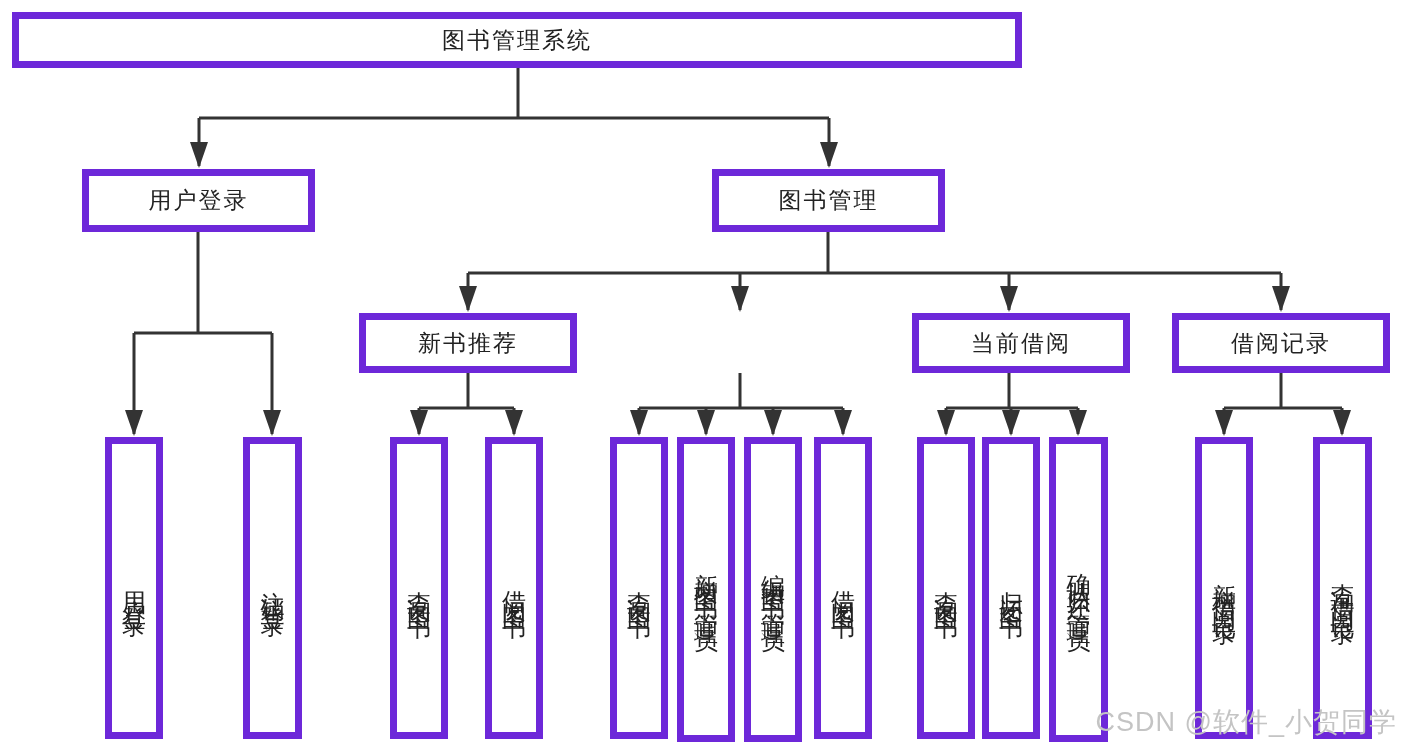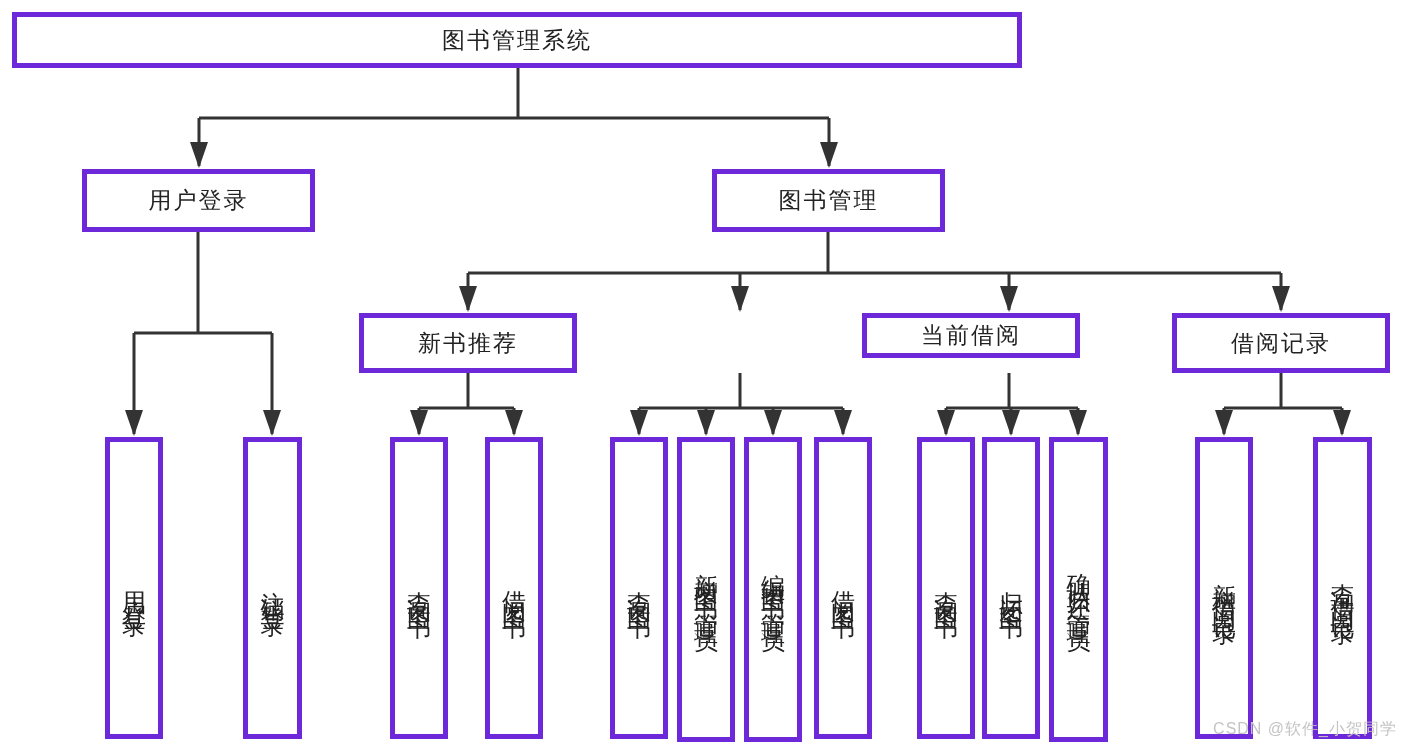--- a/index.html
+++ b/index.html
@@ -25,7 +25,7 @@
     position: absolute;
     box-sizing: border-box;
     background: #ffffff;
-    border: 5px solid #6d28d9;
+    border: 7px solid #6d28d9;
     color: #222222;
     display: flex;
     align-items: center;

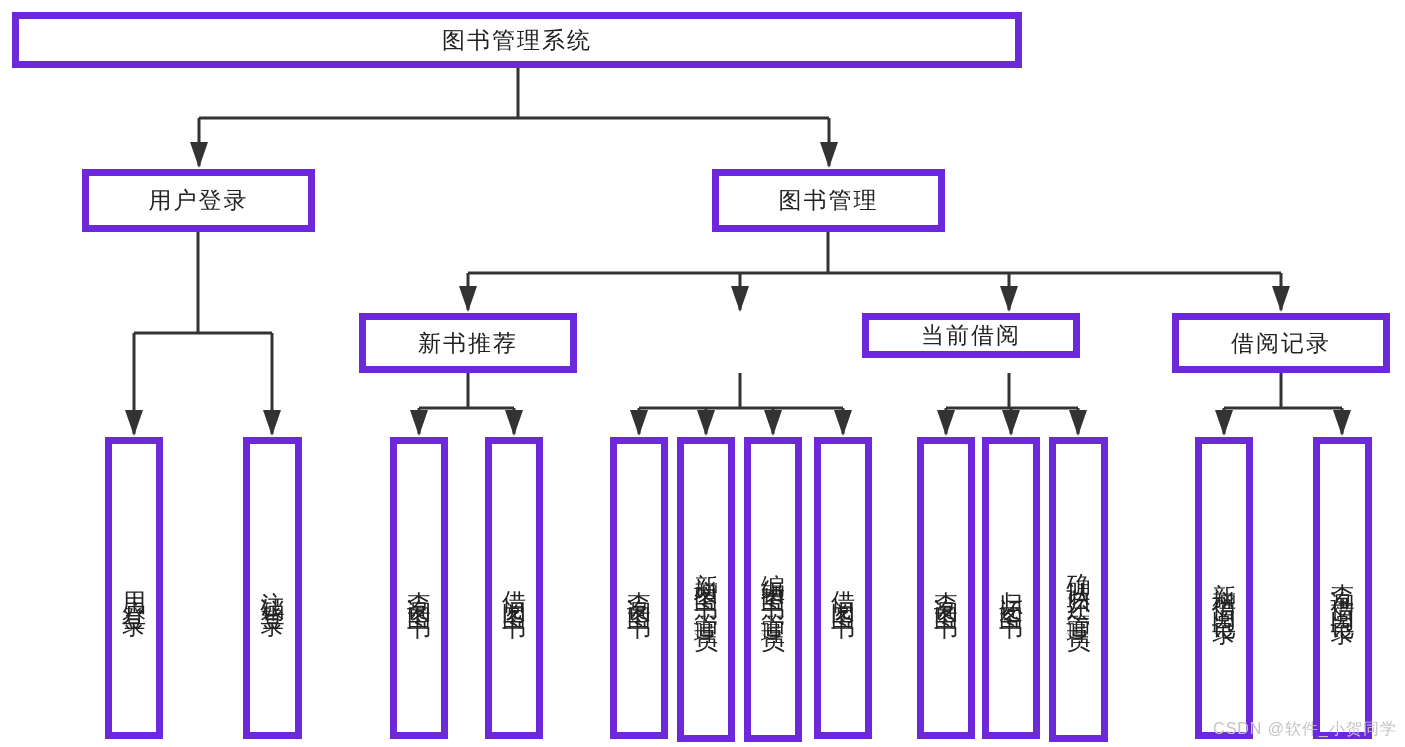--- a/index.html
+++ b/index.html
@@ -97,7 +97,7 @@
   <div class="node hbox" style="left:359px; top:313px; width:218px; height:60px;">新书推荐</div>
 
   <div class="node hbox" style="left:712px; top:169px; width:233px; height:63px;">图书管理</div>
-  <div class="node hbox" style="left:862px; top:313px; width:218px; height:45px;">当前借阅</div>
+  <div class="node hbox" style="left:912px; top:313px; width:218px; height:60px;">当前借阅</div>
   <div class="node hbox" style="left:1172px; top:313px; width:218px; height:60px;">借阅记录</div>
 
   <div class="node vbox" style="left:105px; top:437px; width:58px; height:302px;">用户登录</div>

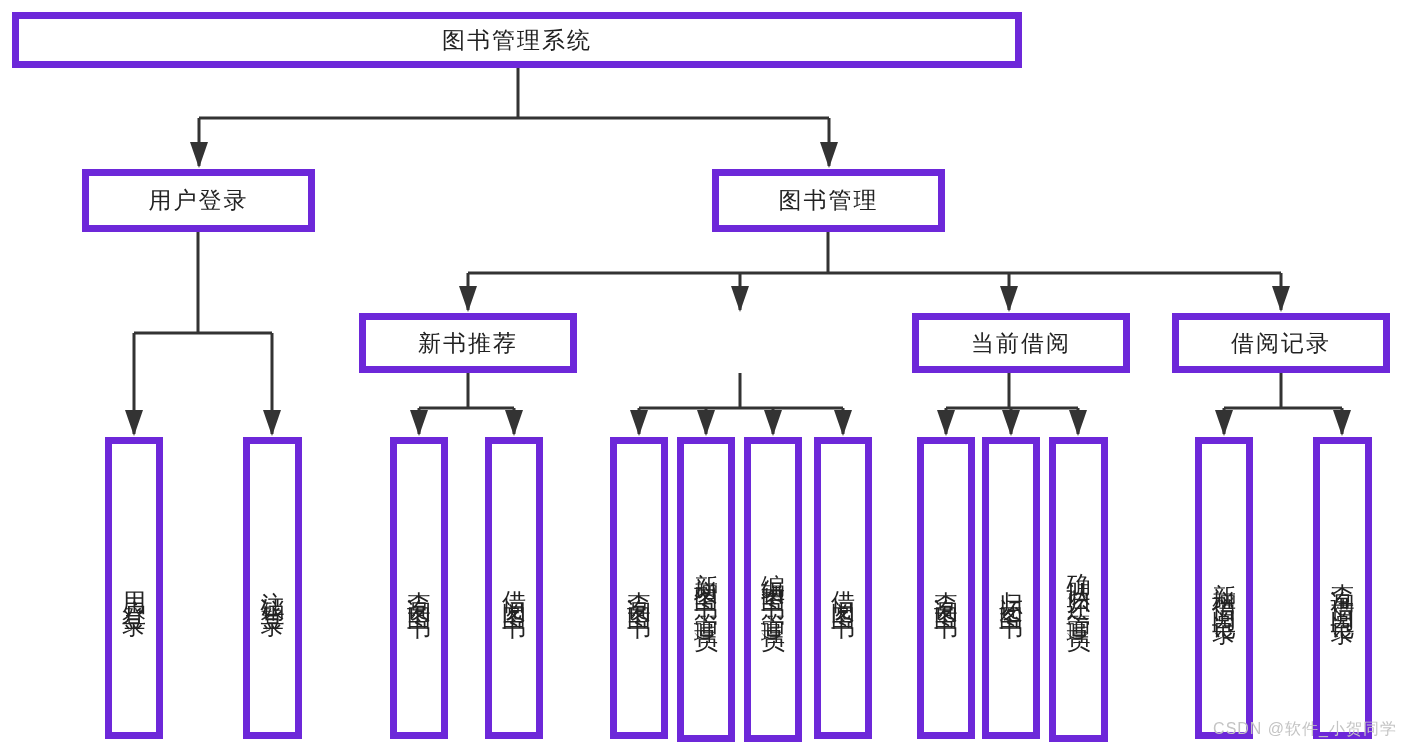--- a/index.html
+++ b/index.html
@@ -49,7 +49,7 @@
     position: absolute;
     right: 8px;
     bottom: 7px;
-    font-size: 16px;
+    font-size: 27px;
     letter-spacing: 1px;
     color: #c4c4c4;
     white-space: nowrap;

